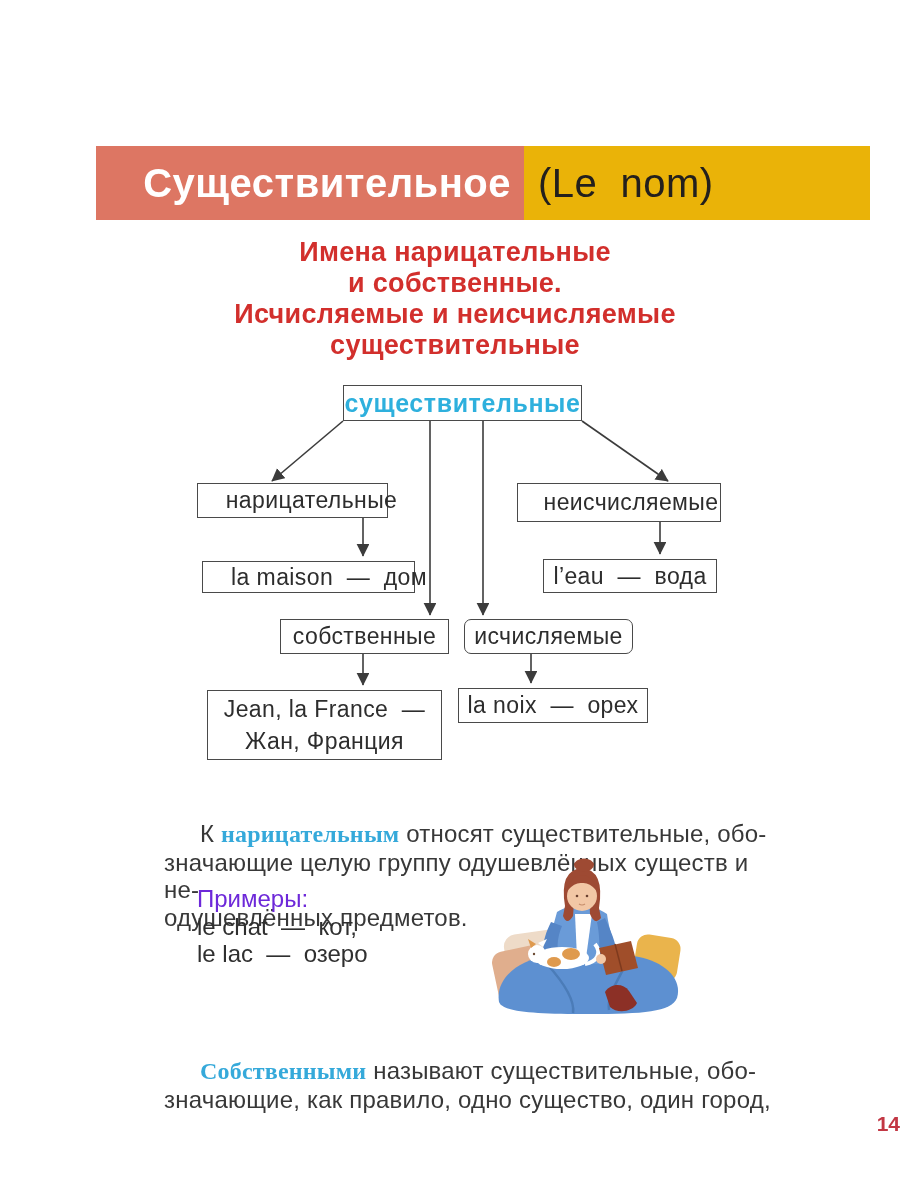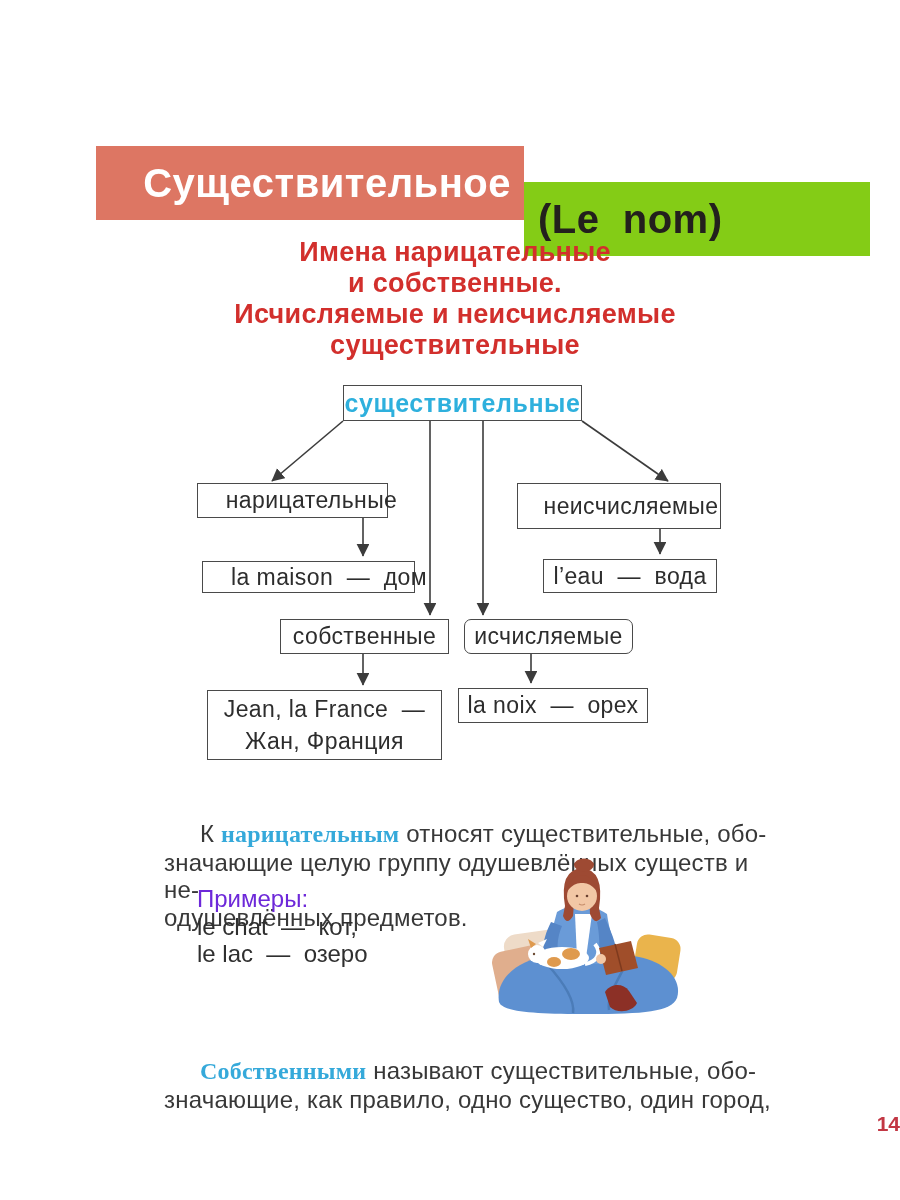--- a/index.html
+++ b/index.html
@@ -19,9 +19,9 @@
     white-space:pre;
   }
   .banner-pink{
-    flex:1;height:100%;background:#84cc16;color:#23201d;
-    display:flex;align-items:center;font-weight:bold;font-size:40px;
-    padding-left:14px;box-sizing:border-box;white-space:pre;letter-spacing:.5px;margin-top:36px;
+    flex:1;height:100%;background:#eab308;color:#23201d;
+    display:flex;align-items:center;font-weight:normal;font-size:40px;
+    padding-left:14px;box-sizing:border-box;white-space:pre;letter-spacing:.5px;
   }
 
   

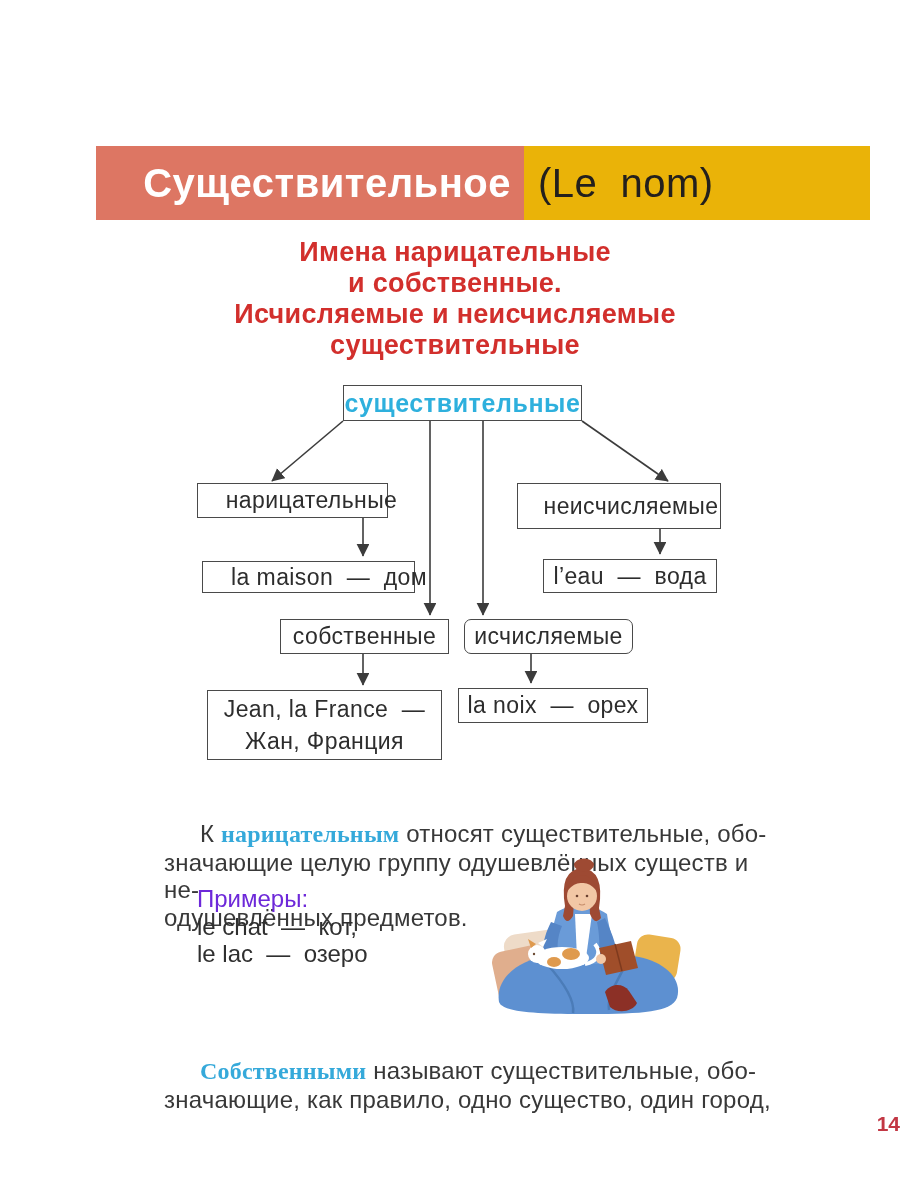--- a/index.html
+++ b/index.html
@@ -99,7 +99,7 @@
 
     <div class="dbox dbox-root" style="left:203px;top:10px;width:239px;height:36px;">существительные</div>
     <div class="dbox" style="left:57px;top:108px;width:191px;height:35px;padding-left:38px;">нарицательные</div>
-    <div class="dbox" style="left:377px;top:108px;width:204px;height:46px;padding-left:24px;">неисчисляемые</div>
+    <div class="dbox" style="left:377px;top:108px;width:204px;height:39px;padding-left:24px;">неисчисляемые</div>
     <div class="dbox" style="left:62px;top:186px;width:213px;height:32px;padding-left:41px;">la maison  —  дом</div>
     <div class="dbox" style="left:140px;top:244px;width:169px;height:35px;">собственные</div>
     <div class="dbox" style="left:403px;top:184px;width:174px;height:34px;">l’eau  —  вода</div>

